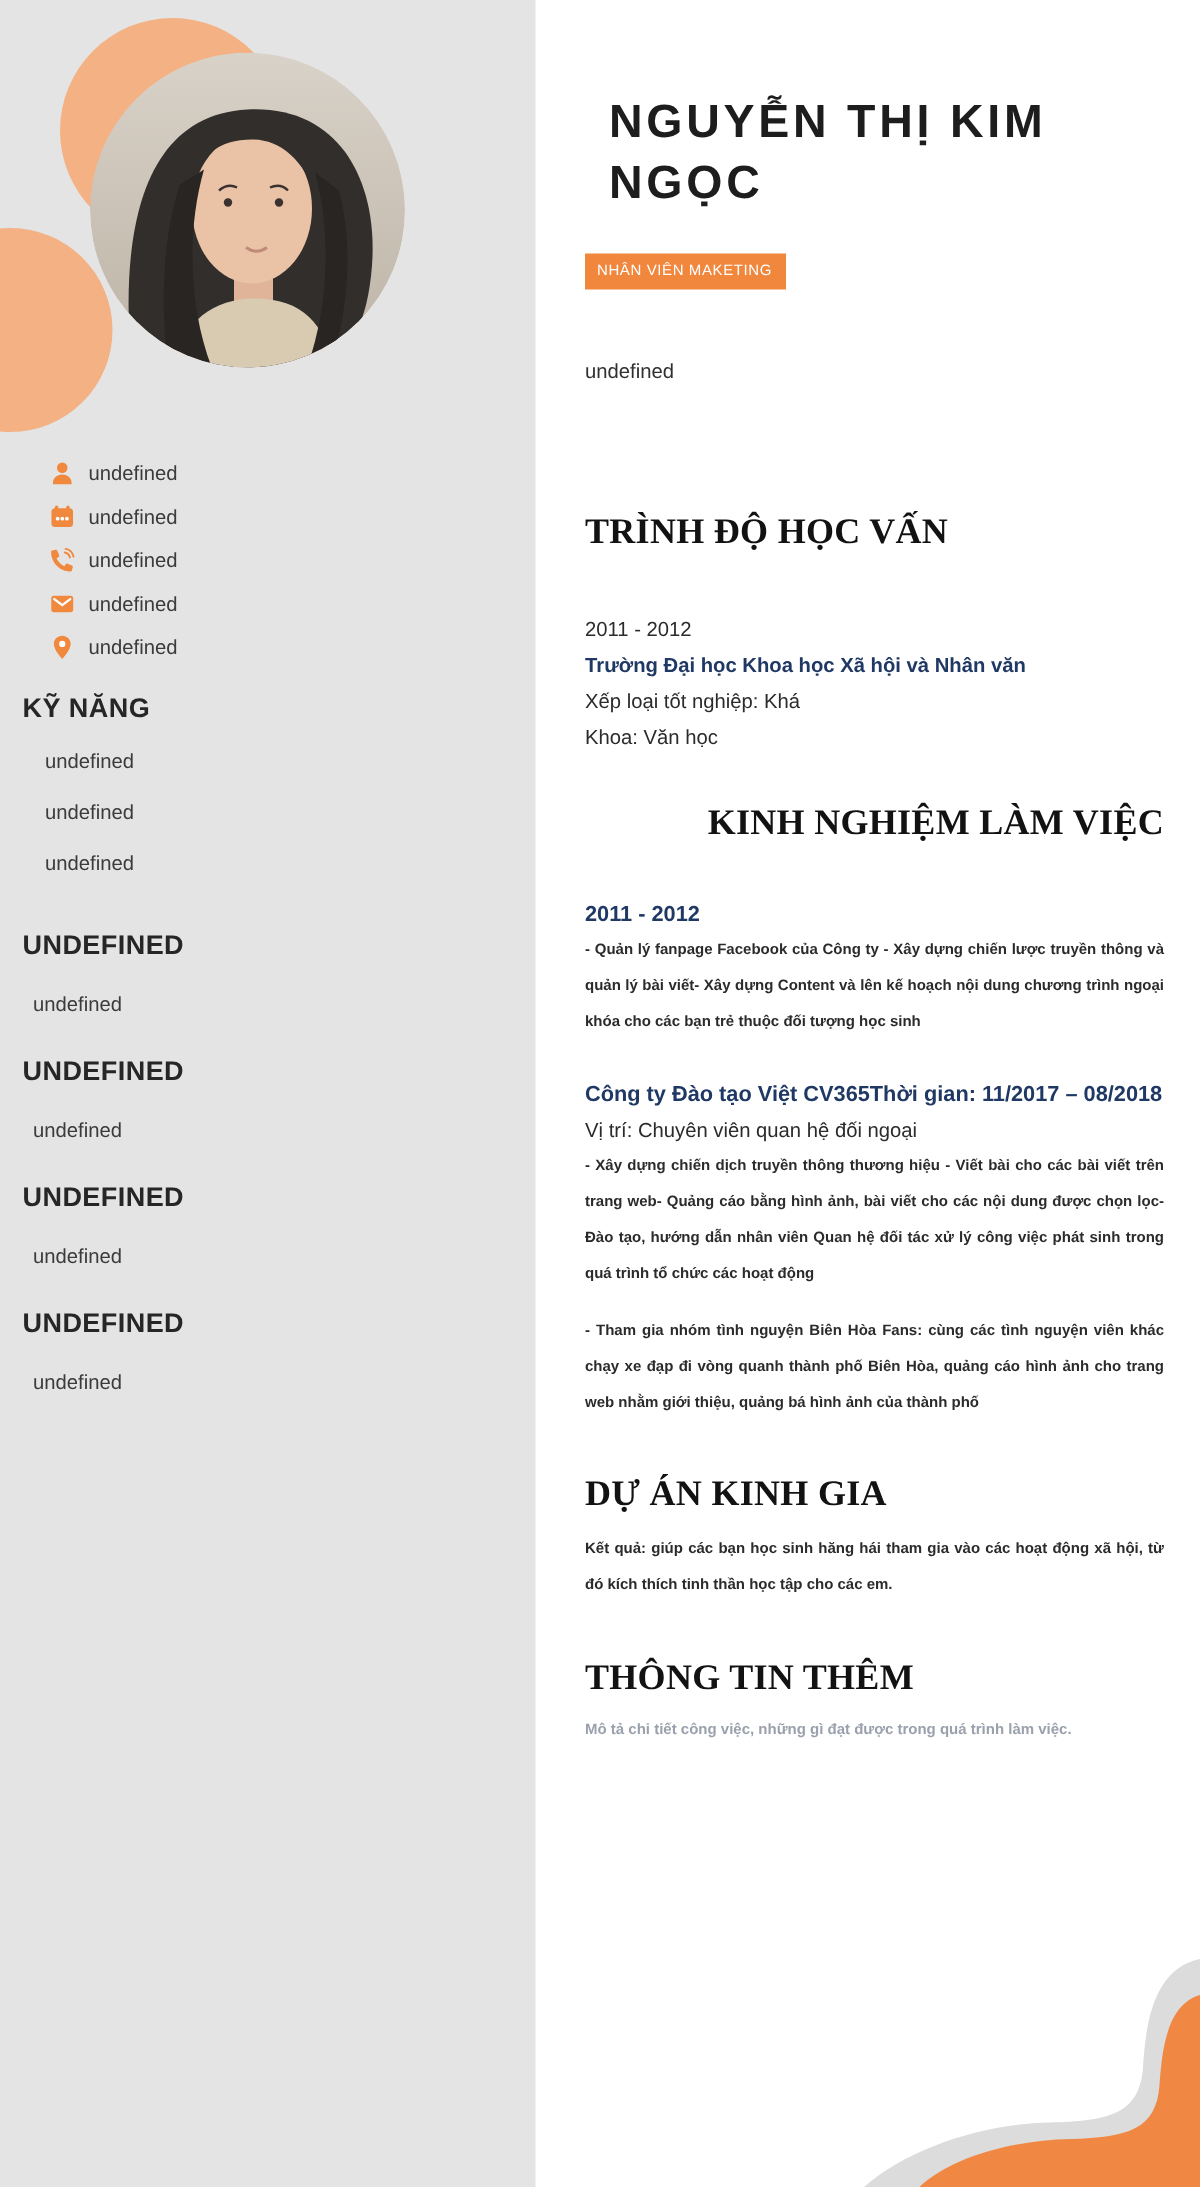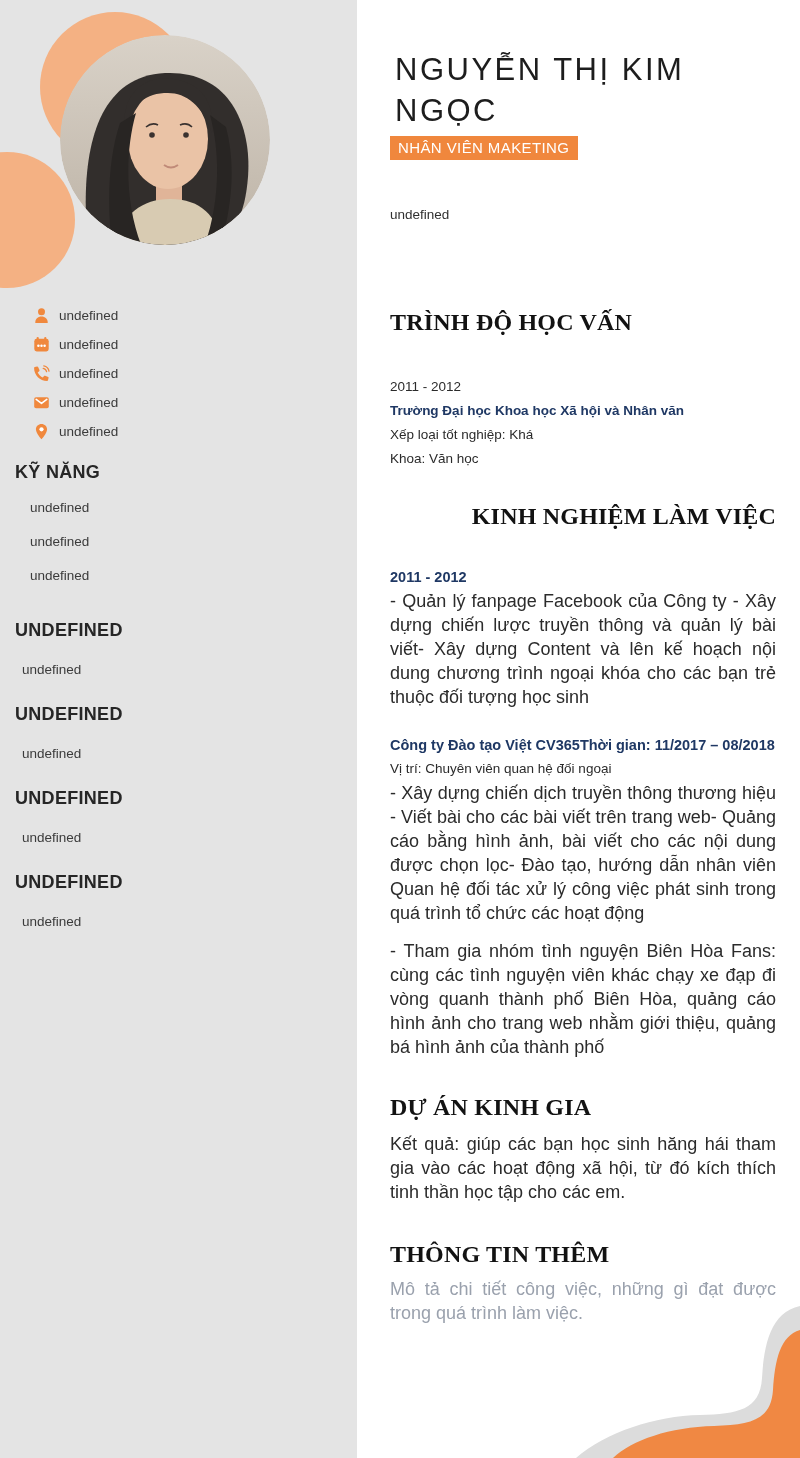--- a/index.html
+++ b/index.html
@@ -23,7 +23,7 @@
   .side-title.gap{margin-top:35px;}
   
   .main{position:relative;margin-left:357px;padding:44px 24px 0 33px;z-index:2;}
-  .name{font-size:31px;line-height:41px;font-weight:normal;color:#1d1d1d;letter-spacing:2.5px;margin:5px;}
+  .name{font-size:31px;line-height:41px;font-weight:bold;color:#1d1d1d;letter-spacing:2.5px;margin:16px;}
   .job-badge{display:inline-block;background:#f0873d;color:#ffffff;font-size:15px;line-height:15px;
              padding:4px 9px 5px 8px;letter-spacing:.4px;}
   .intro-line{margin:46px 0 0 0;font-size:13.5px;color:#303030;line-height:18px;}

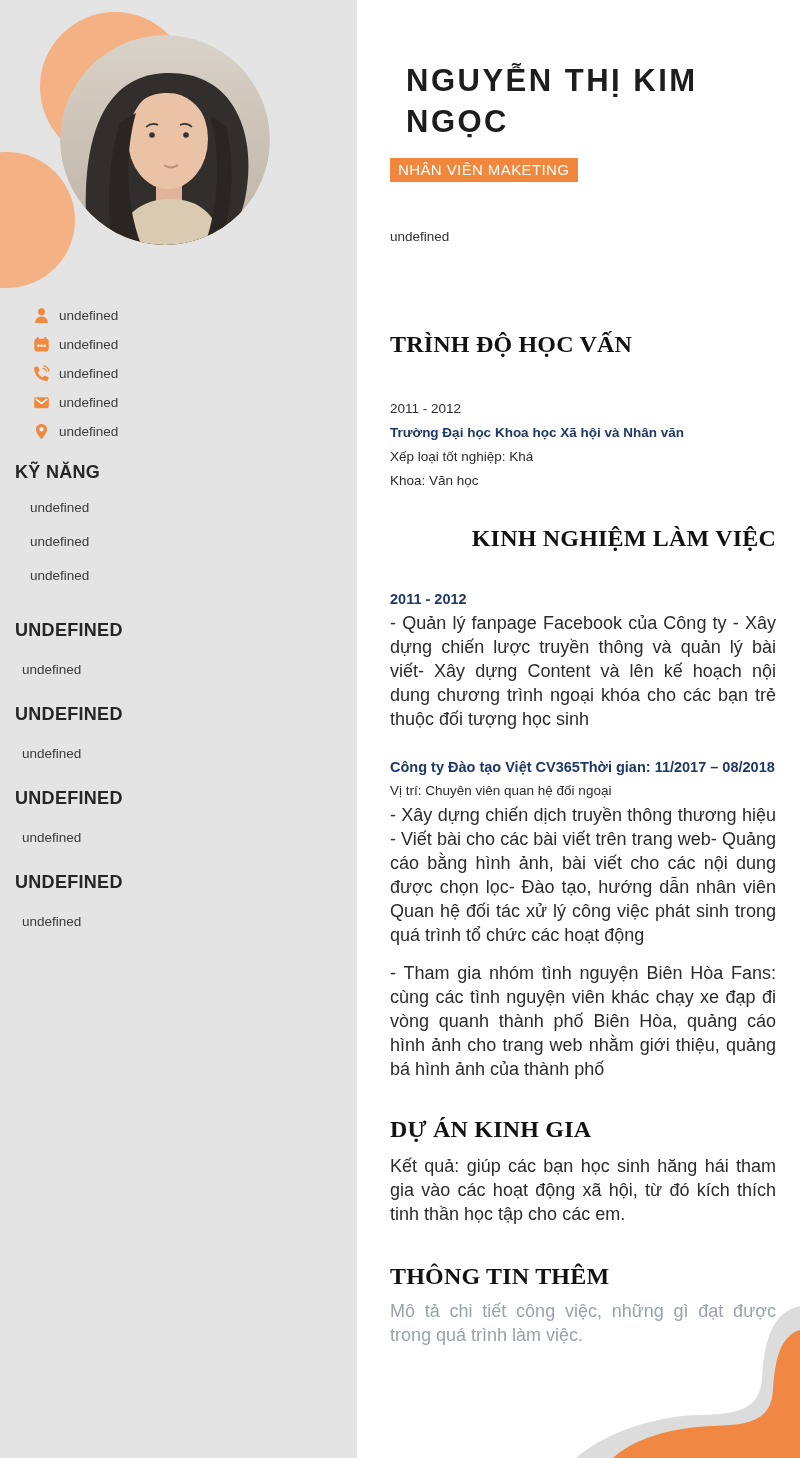--- a/index.html
+++ b/index.html
@@ -24,8 +24,8 @@
   
   .main{position:relative;margin-left:357px;padding:44px 24px 0 33px;z-index:2;}
   .name{font-size:31px;line-height:41px;font-weight:bold;color:#1d1d1d;letter-spacing:2.5px;margin:16px;}
-  .job-badge{display:inline-block;background:#f0873d;color:#ffffff;font-size:15px;line-height:15px;
-             padding:4px 9px 5px 8px;letter-spacing:.4px;}
+  .job-badge{display:inline-block;background:#f0873d;color:#ffffff;font-size:10px;line-height:15px;
+             padding:4px 9px 5px 8px;margin-top:11px;letter-spacing:.4px;}
   .intro-line{margin:46px 0 0 0;font-size:13.5px;color:#303030;line-height:18px;}
   .m-heading{font-size:24px;font-weight:bold;color:#121212;margin:0;line-height:21px;letter-spacing:.2px;font-family:Liberation Serif, serif;}
   .mh-edu{margin-top:88px;}

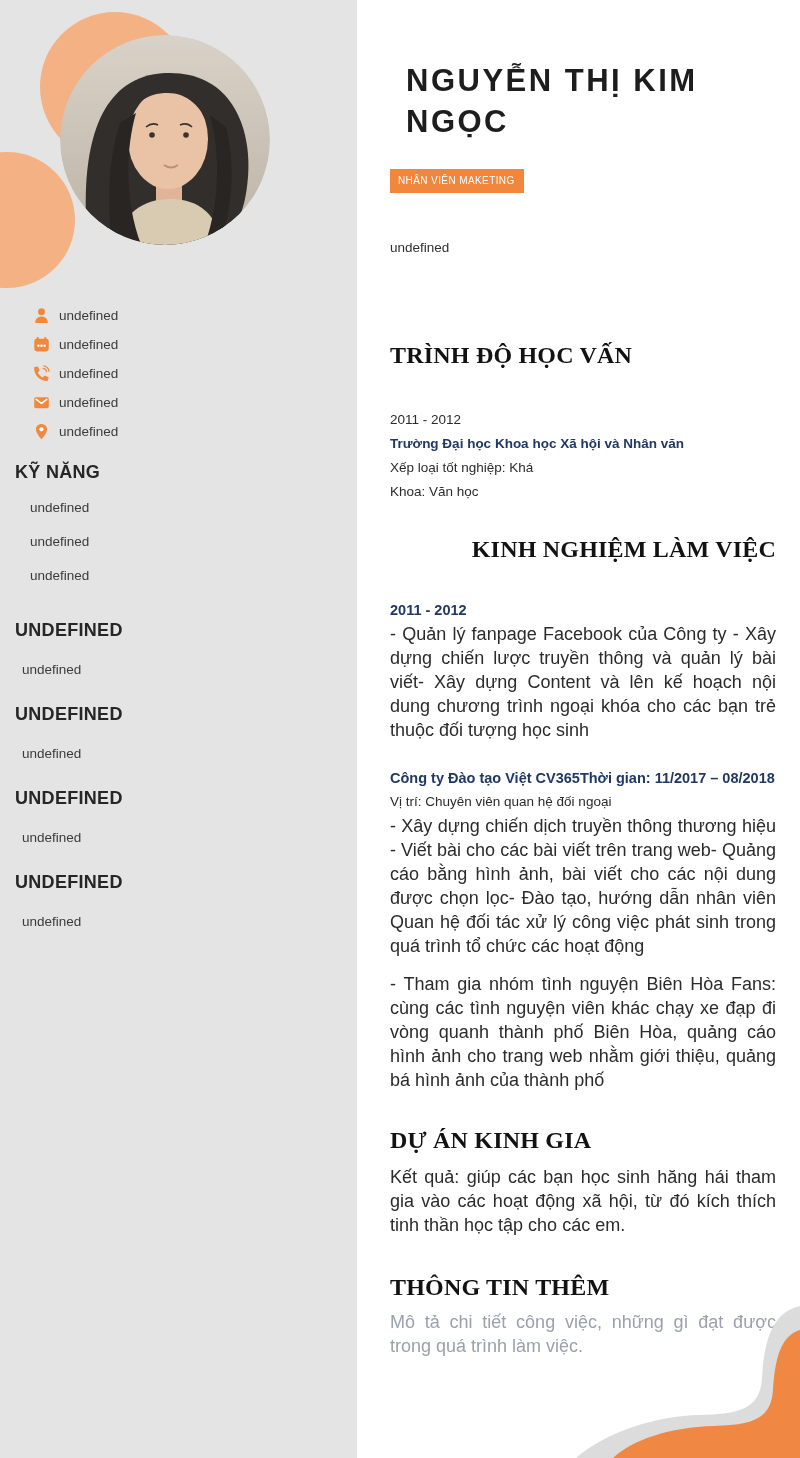--- a/index.html
+++ b/index.html
@@ -39,7 +39,7 @@
   .company-line{font-size:14.5px;line-height:24px;margin:0;text-align:justify;}
   .job1{margin-top:38px;}
   .job2{margin-top:24px;}
-  .desc{font-size:18px;line-height:24px;margin:0;text-align:justify;color:#2b2b2b;}
+  .desc{font-size:10px;line-height:24px;margin:0;text-align:justify;color:#2b2b2b;font-weight:bold;}
   .para{margin-top:14px;}
   .muted{color:#9aa1ad;}
   .info-para{margin-top:12px;}

